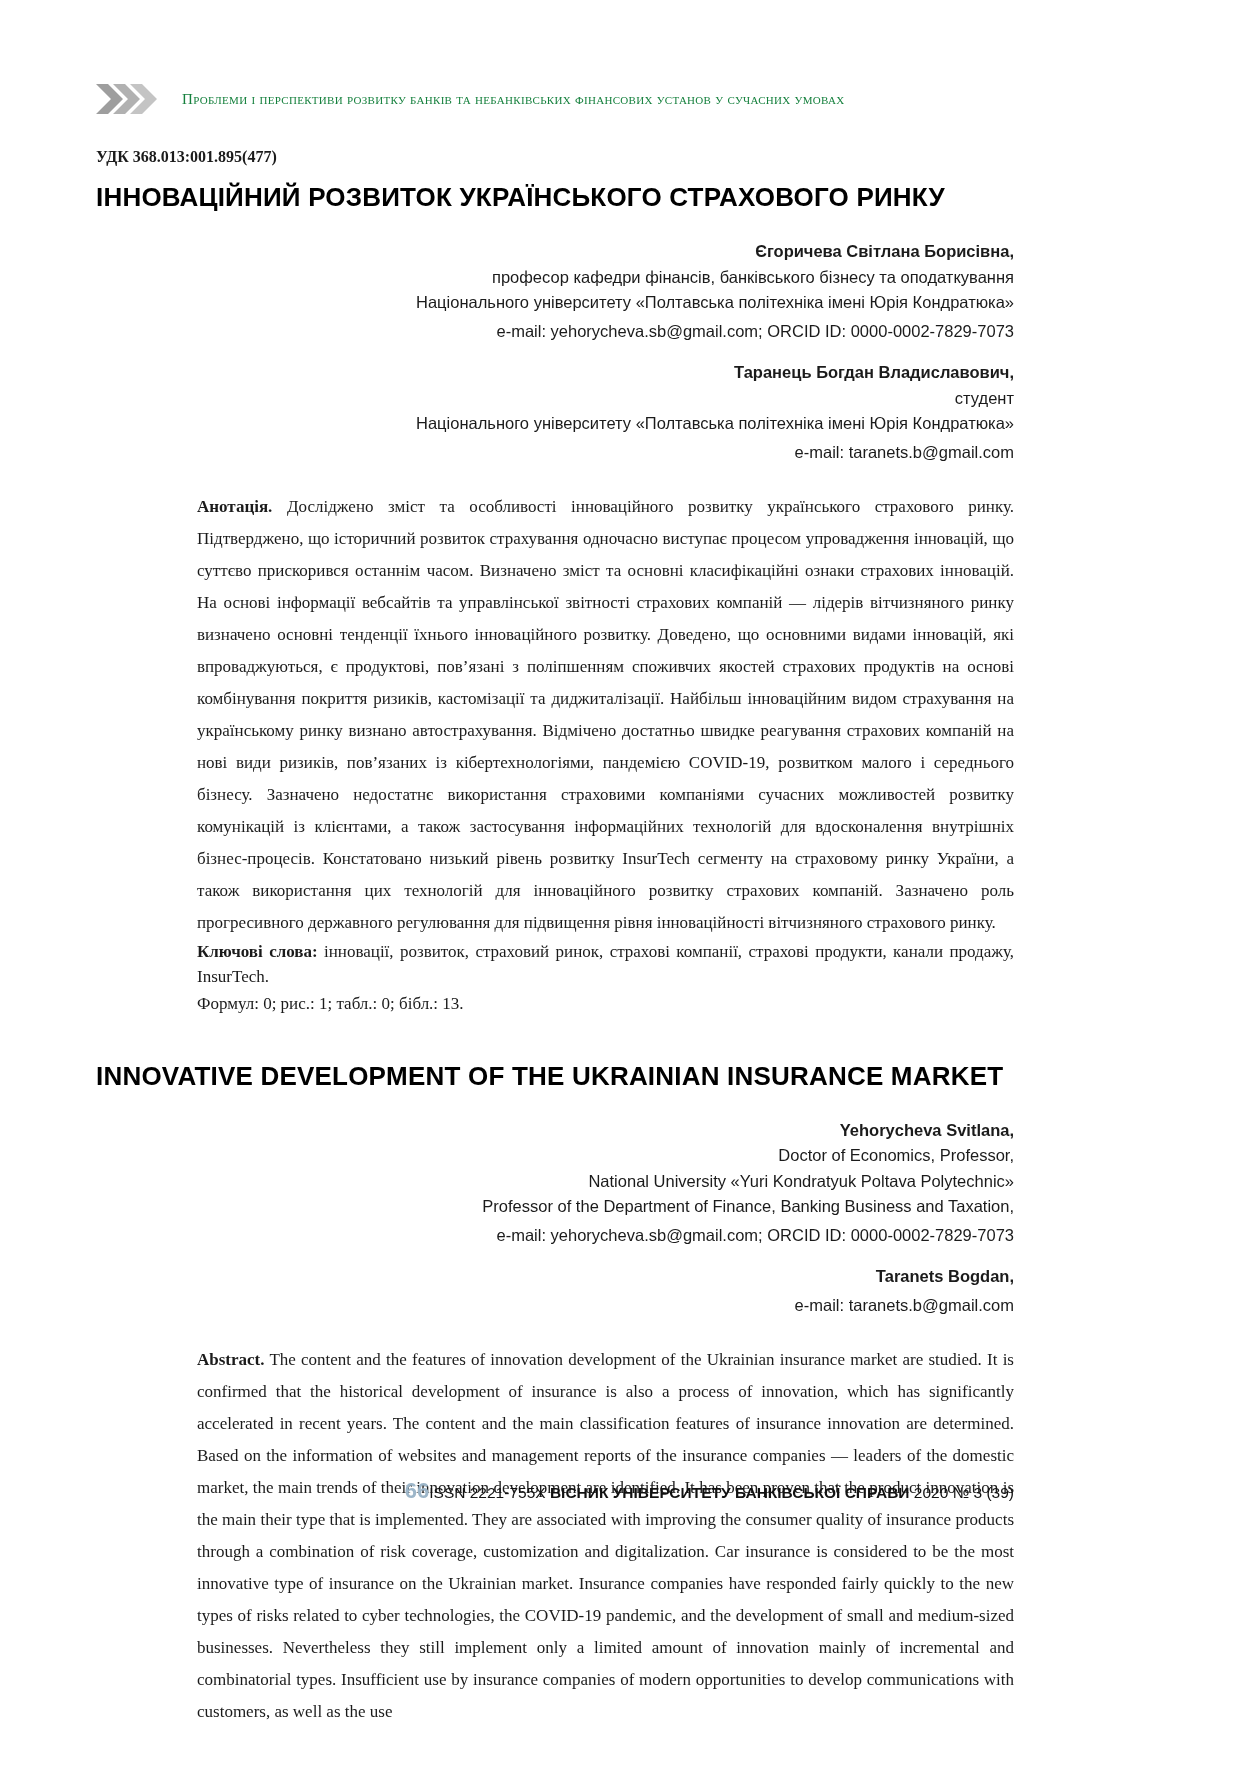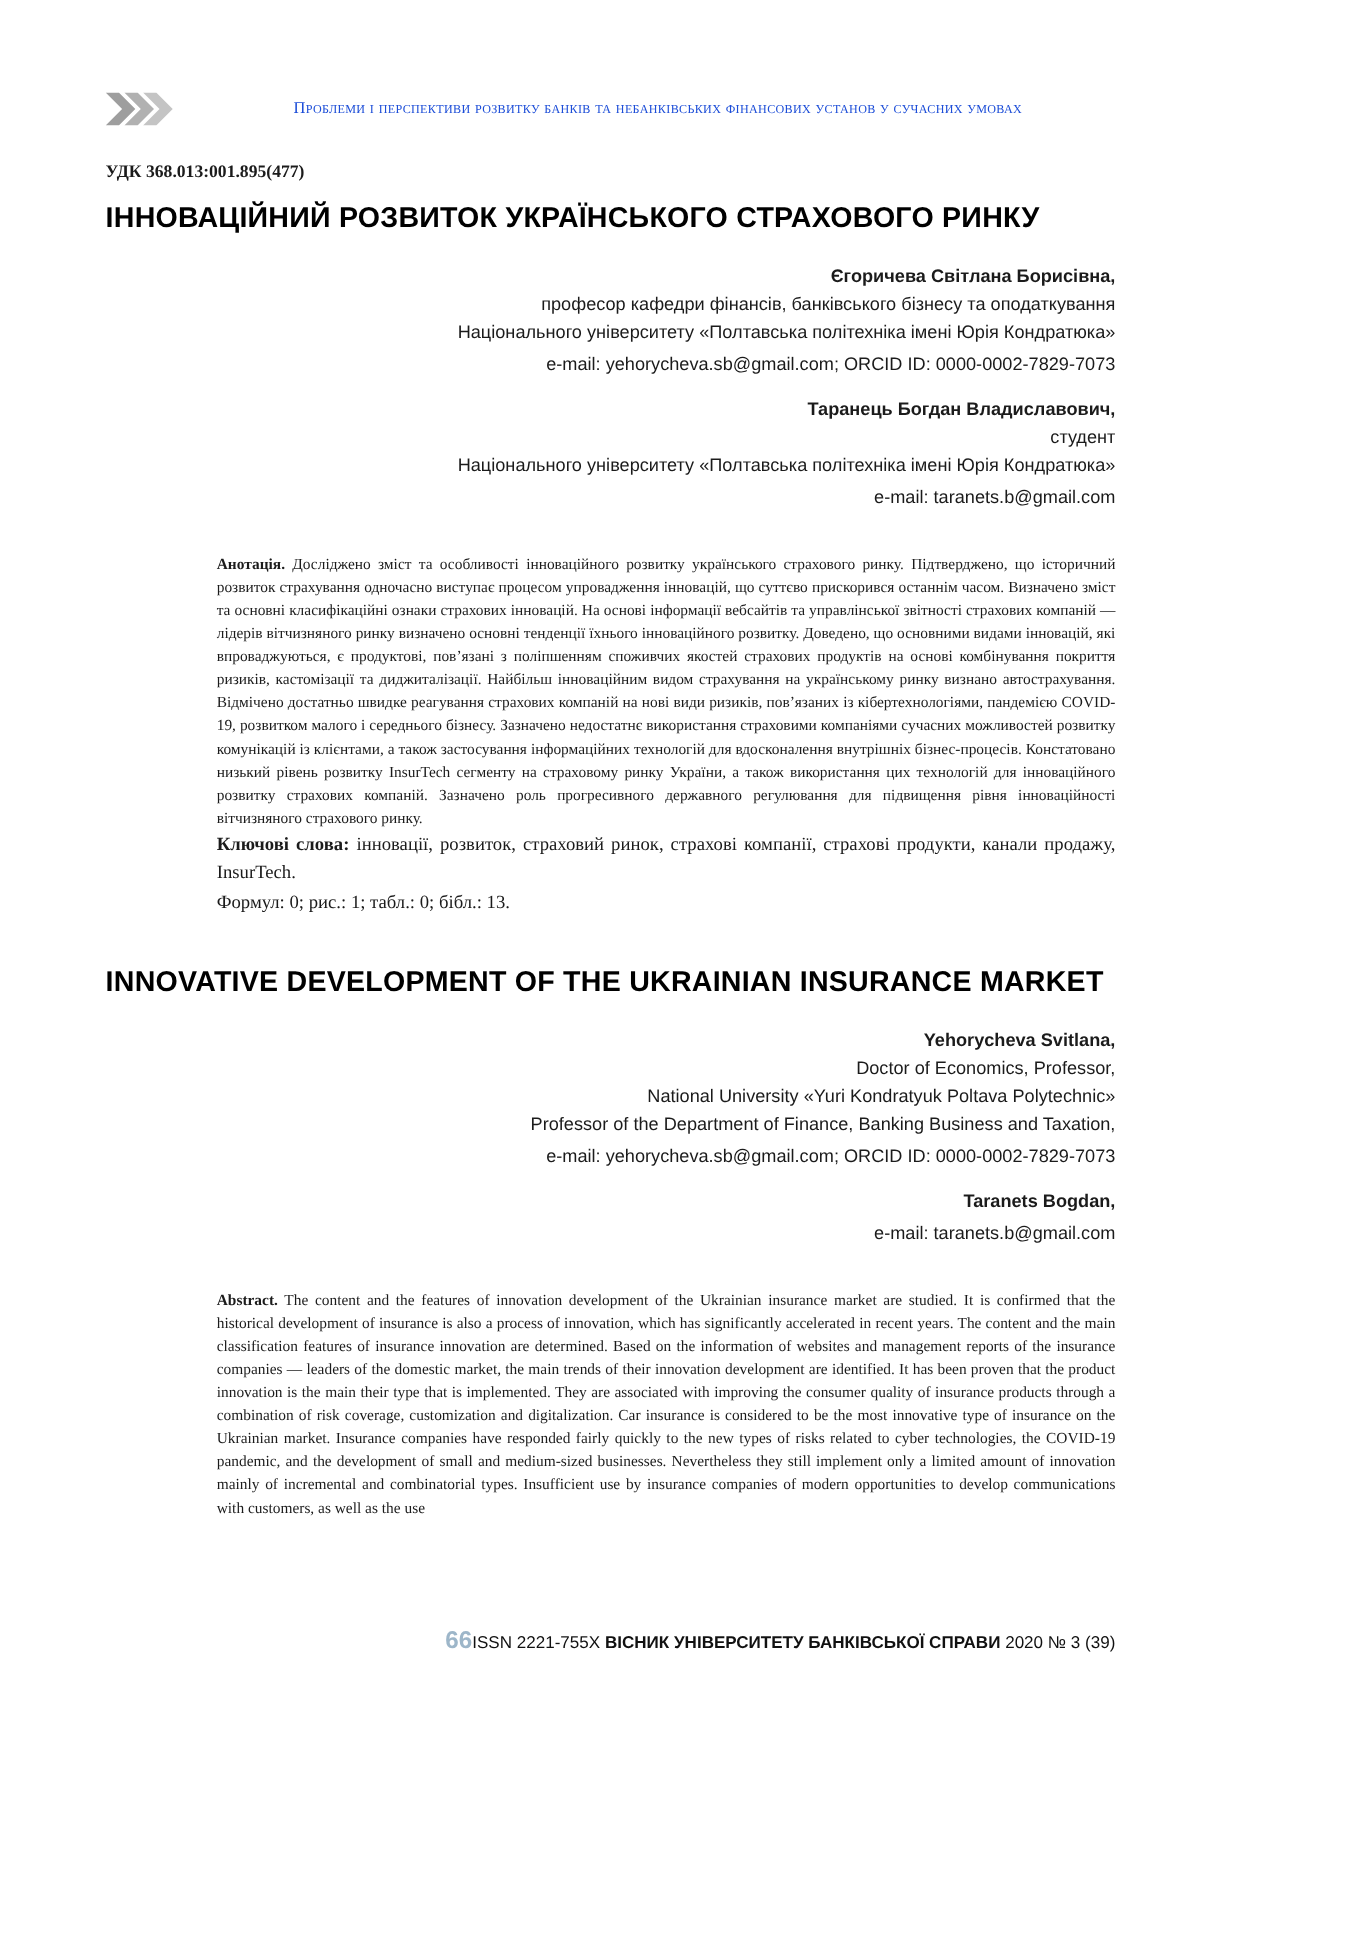--- a/index.html
+++ b/index.html
@@ -24,11 +24,11 @@
   .chevrons { flex:0 0 auto; width:62px; height:30px; }
   .running-title {
     flex:1;
-    text-align:center;
+    text-align:left;
     font-variant:small-caps;
     font-size:15px;
     letter-spacing:0.3px;
-    color:#1d4ed8;
+    color:#15803d;
   }
 
   

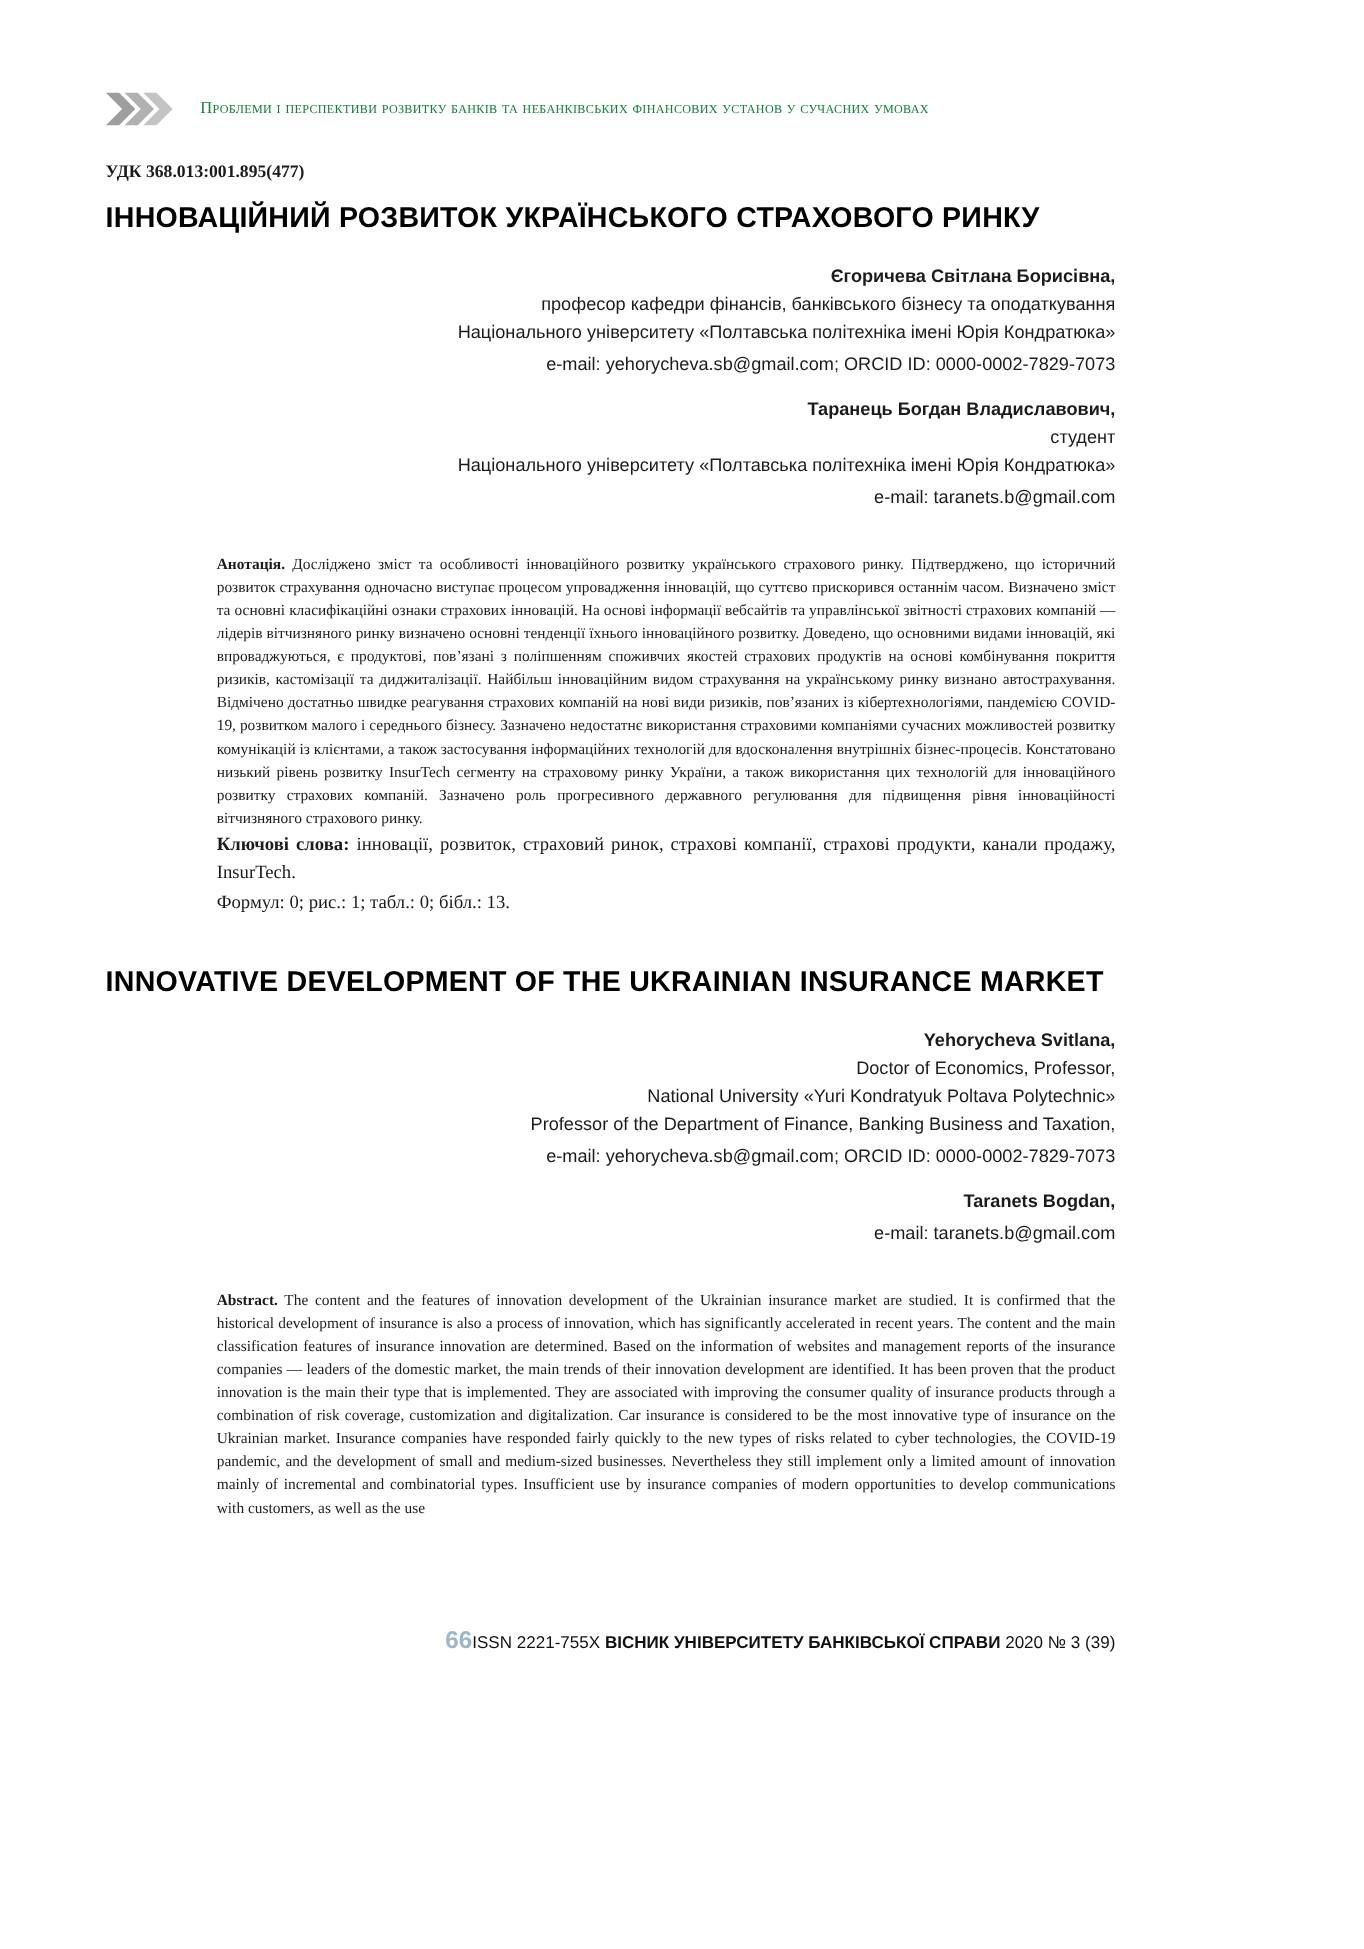--- a/index.html
+++ b/index.html
@@ -62,10 +62,10 @@
   
   .indent-block { margin-left:101px; }
   .abstract {
-    margin-top:38px;
+    margin-top:26px;
     text-align:justify;
-    font-size:14px;
-    line-height:21px;
+    font-size:17px;
+    line-height:32px;
   }
   .abstract .lbl { font-weight:700; }
   .keywords {

